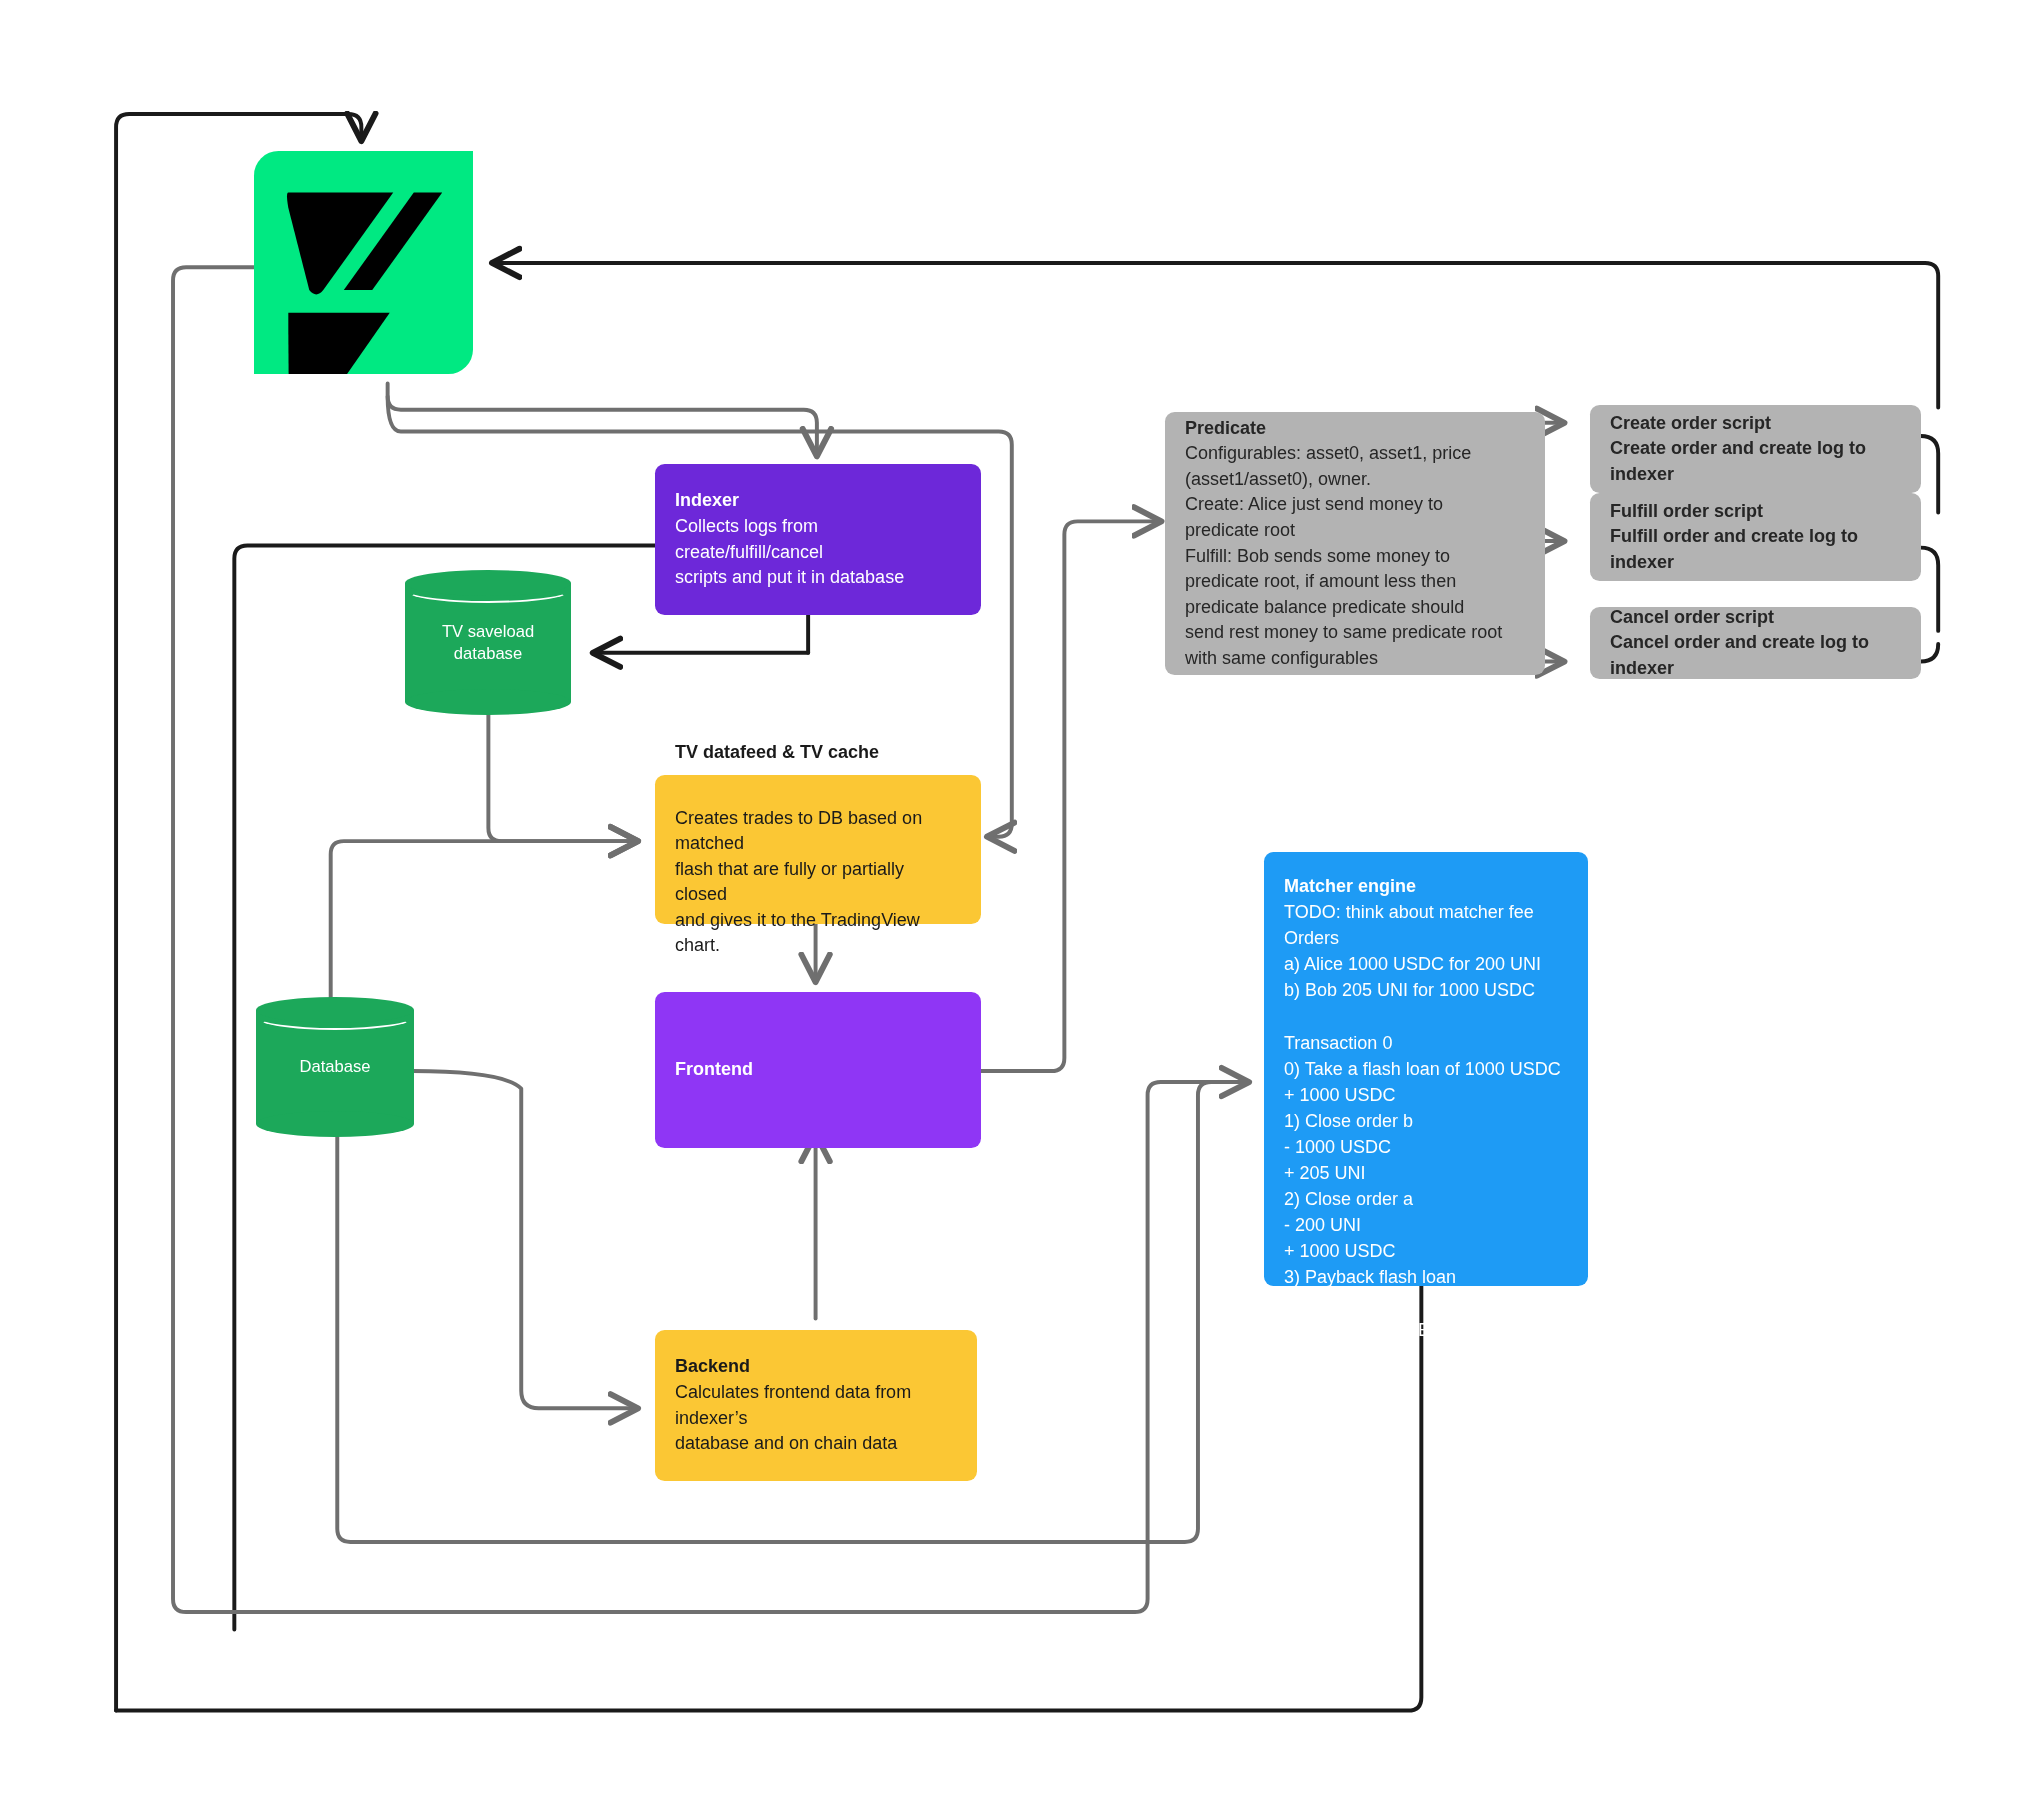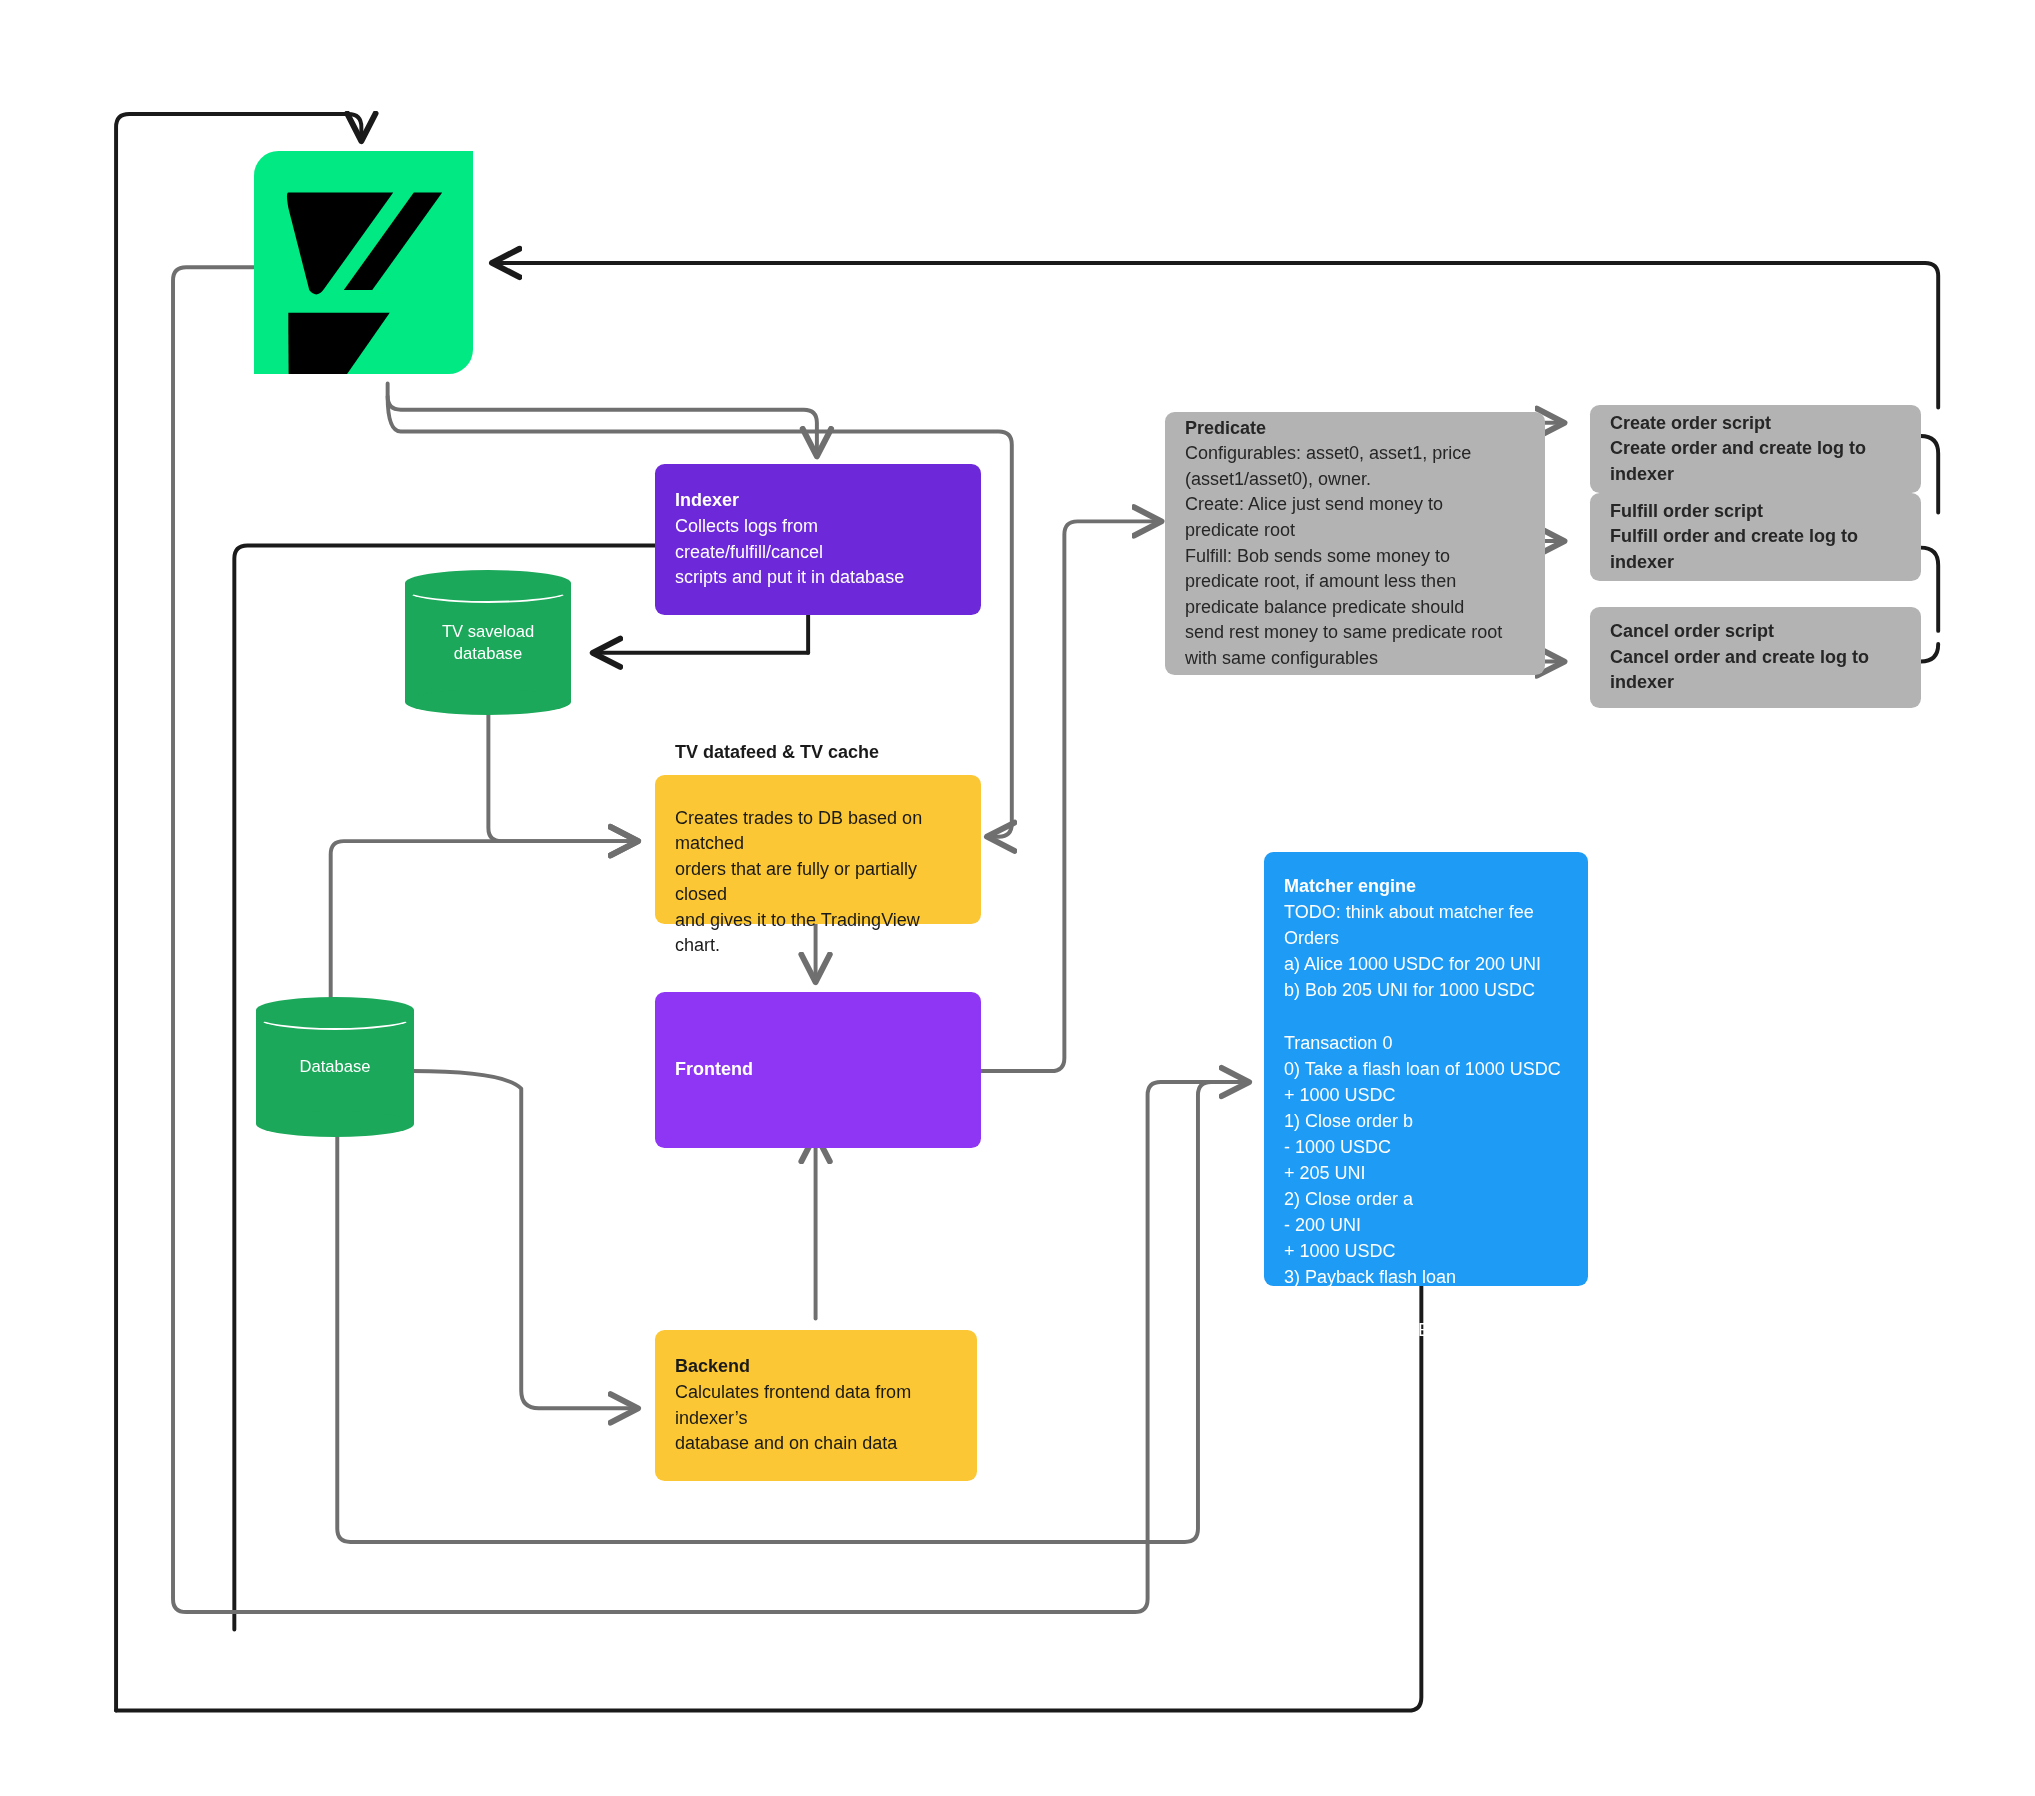--- a/index.html
+++ b/index.html
@@ -176,7 +176,7 @@
     <div class="body">Fulfill order and create log to indexer</div>
   </div>
 
-  <div class="node card c-gray c-script" style="left:1590px;top:607px;width:331px;height:101px;">
+  <div class="node card c-gray c-script" style="left:1590px;top:607px;width:331px;height:72px;">
     <div class="ttl">Cancel order script</div>
     <div class="body">Cancel order and create log to indexer</div>
   </div>

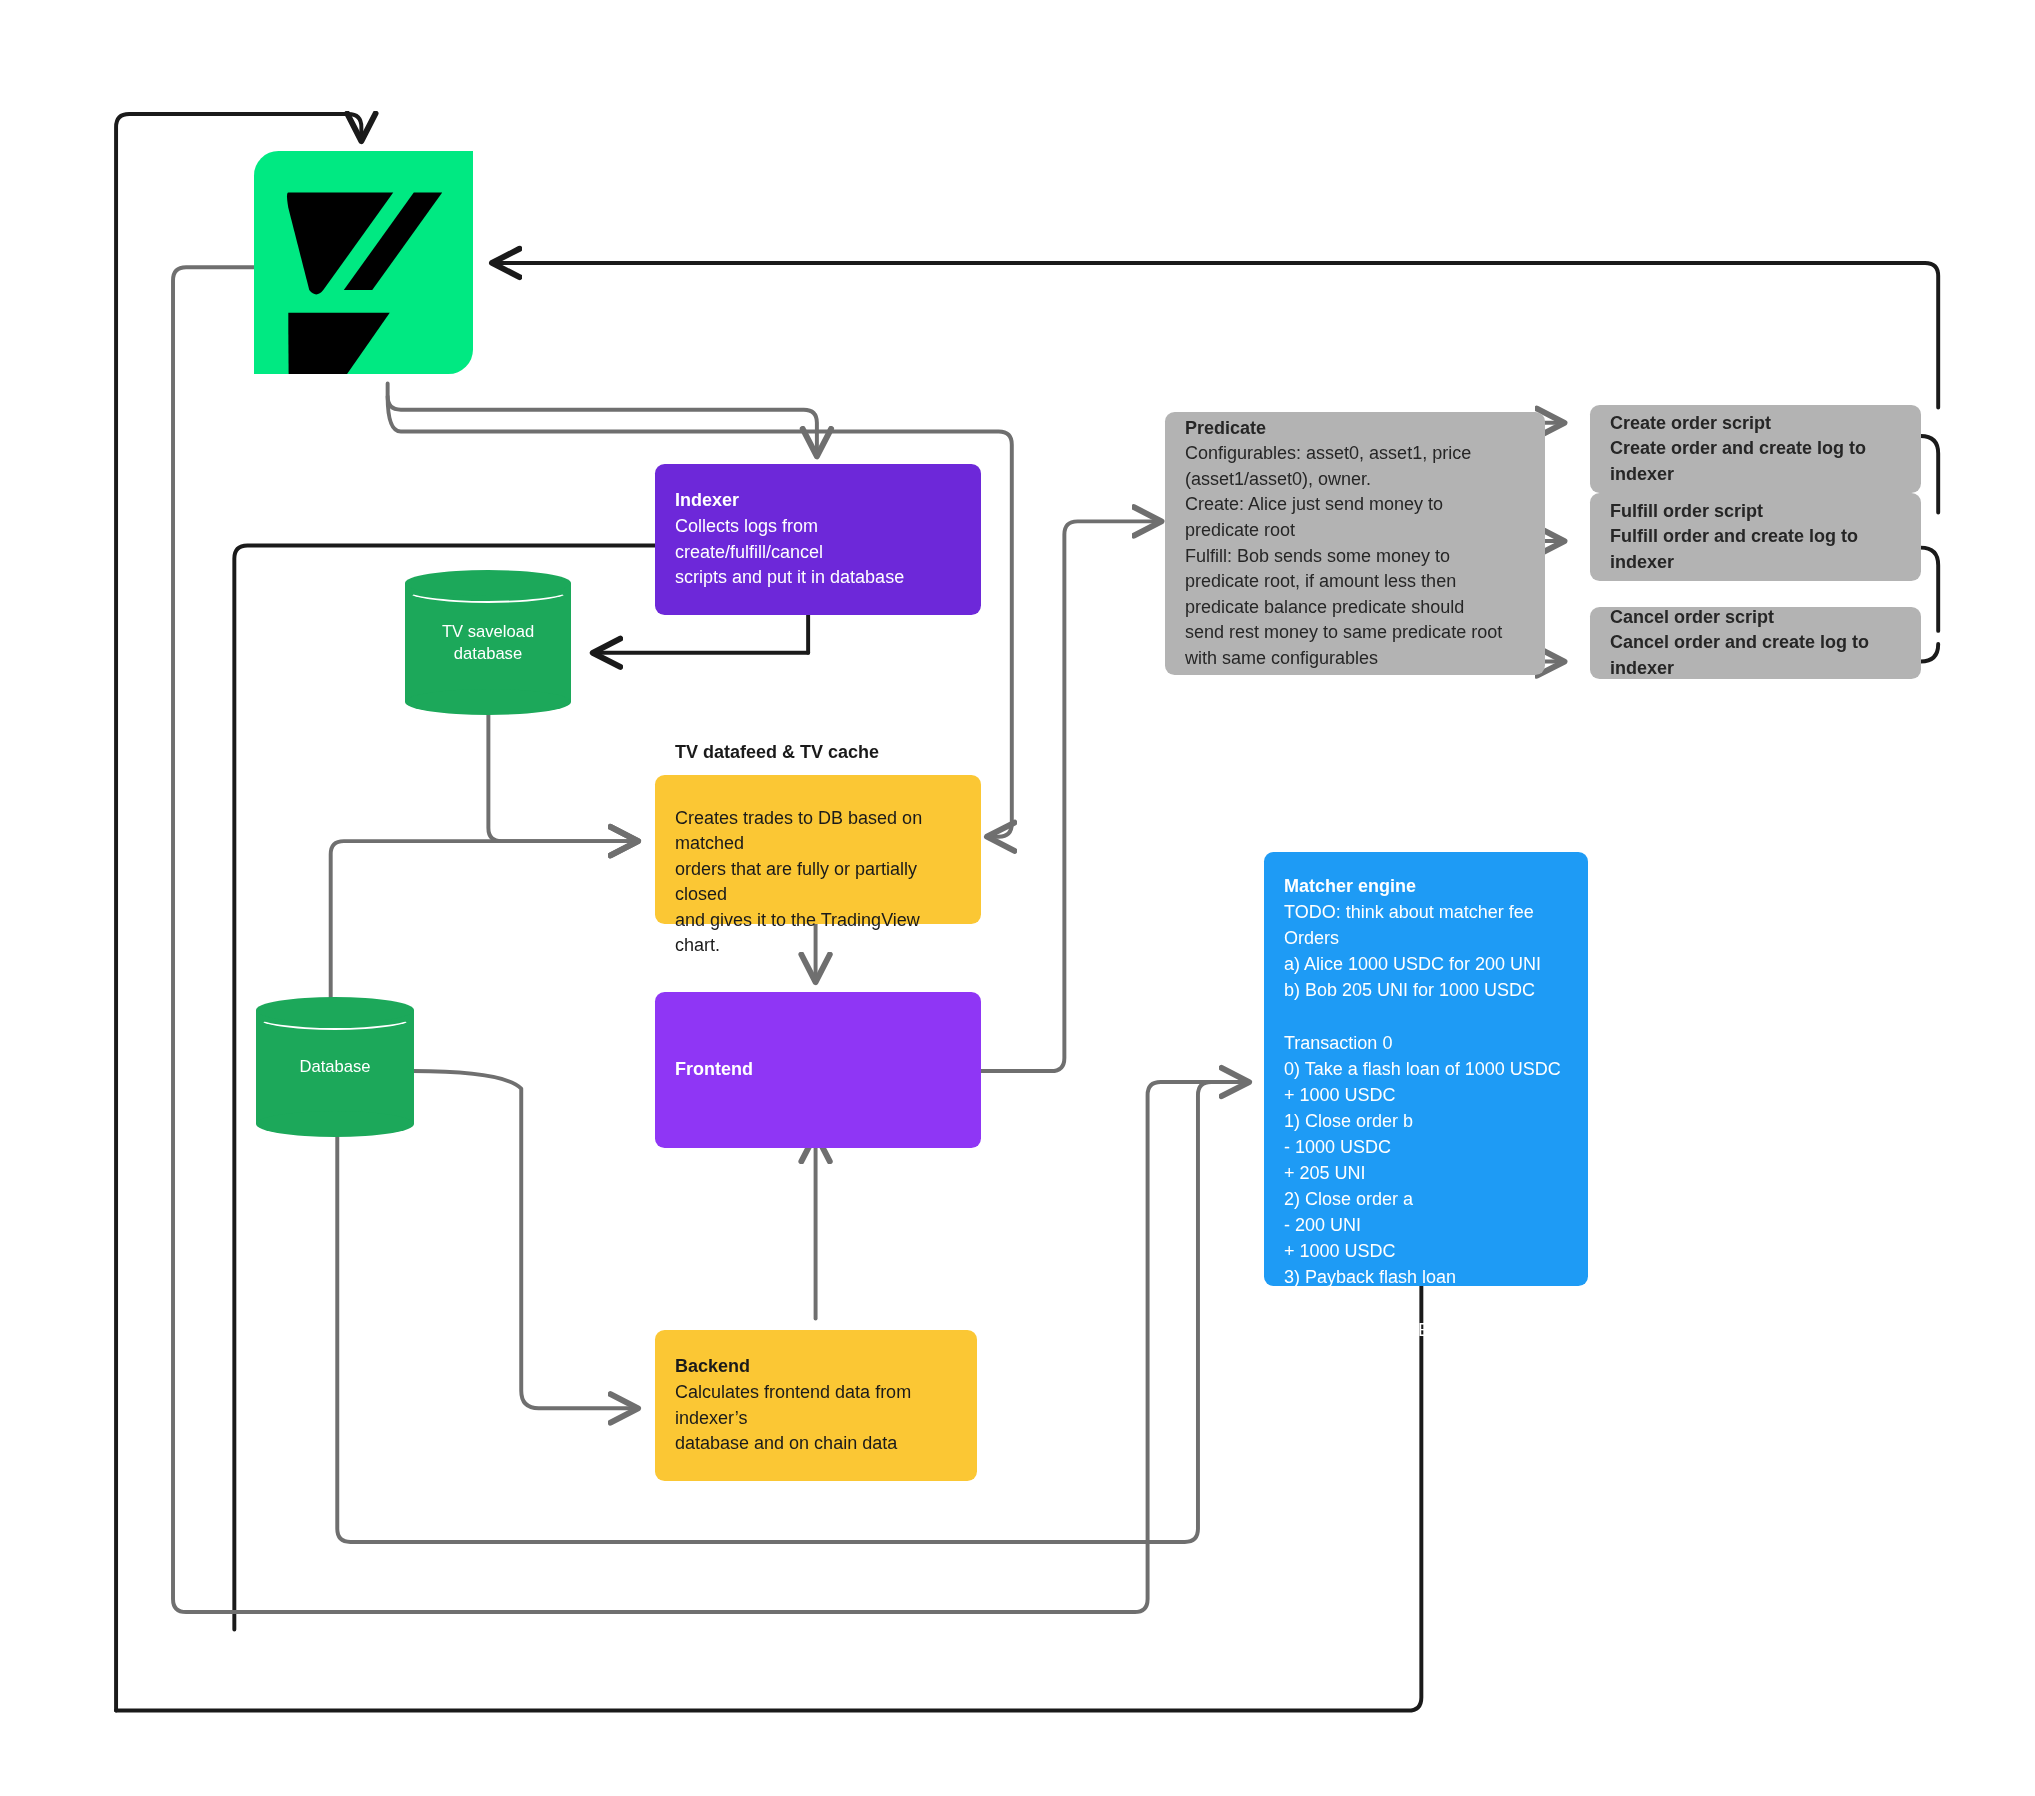--- a/index.html
+++ b/index.html
@@ -139,7 +139,7 @@
   <div class="node card c-yellow" style="left:655px;top:775px;width:326px;height:149px;gap:40px;">
     <div class="ttl">TV datafeed &amp; TV cache</div>
     <div class="body">Creates trades to DB based on matched
-orders that are fully or partially closed
+flash that are fully or partially closed
 and gives it to the TradingView chart.</div>
   </div>
 

